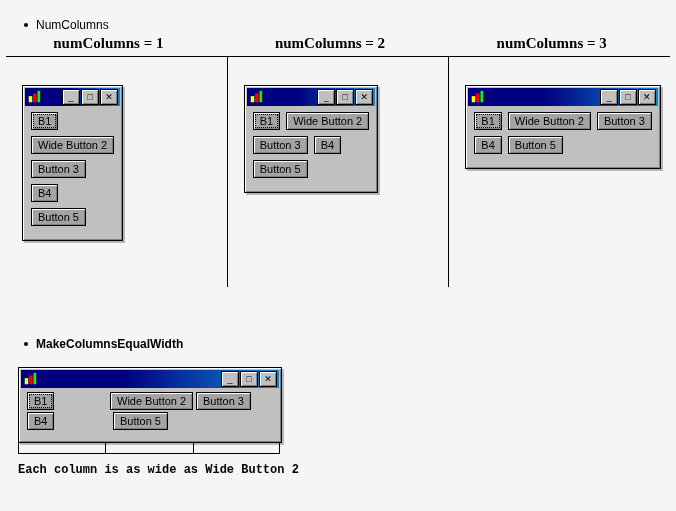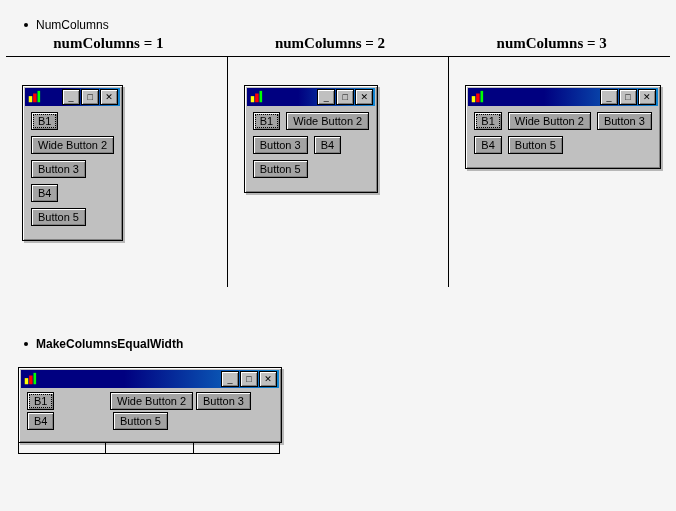--- a/index.html
+++ b/index.html
@@ -236,6 +236,7 @@
     </div>
   </div>
 
+  <div class="caption">Each column is as wide as Wide Button 2</div>
 </div>
 
 </body></html>

